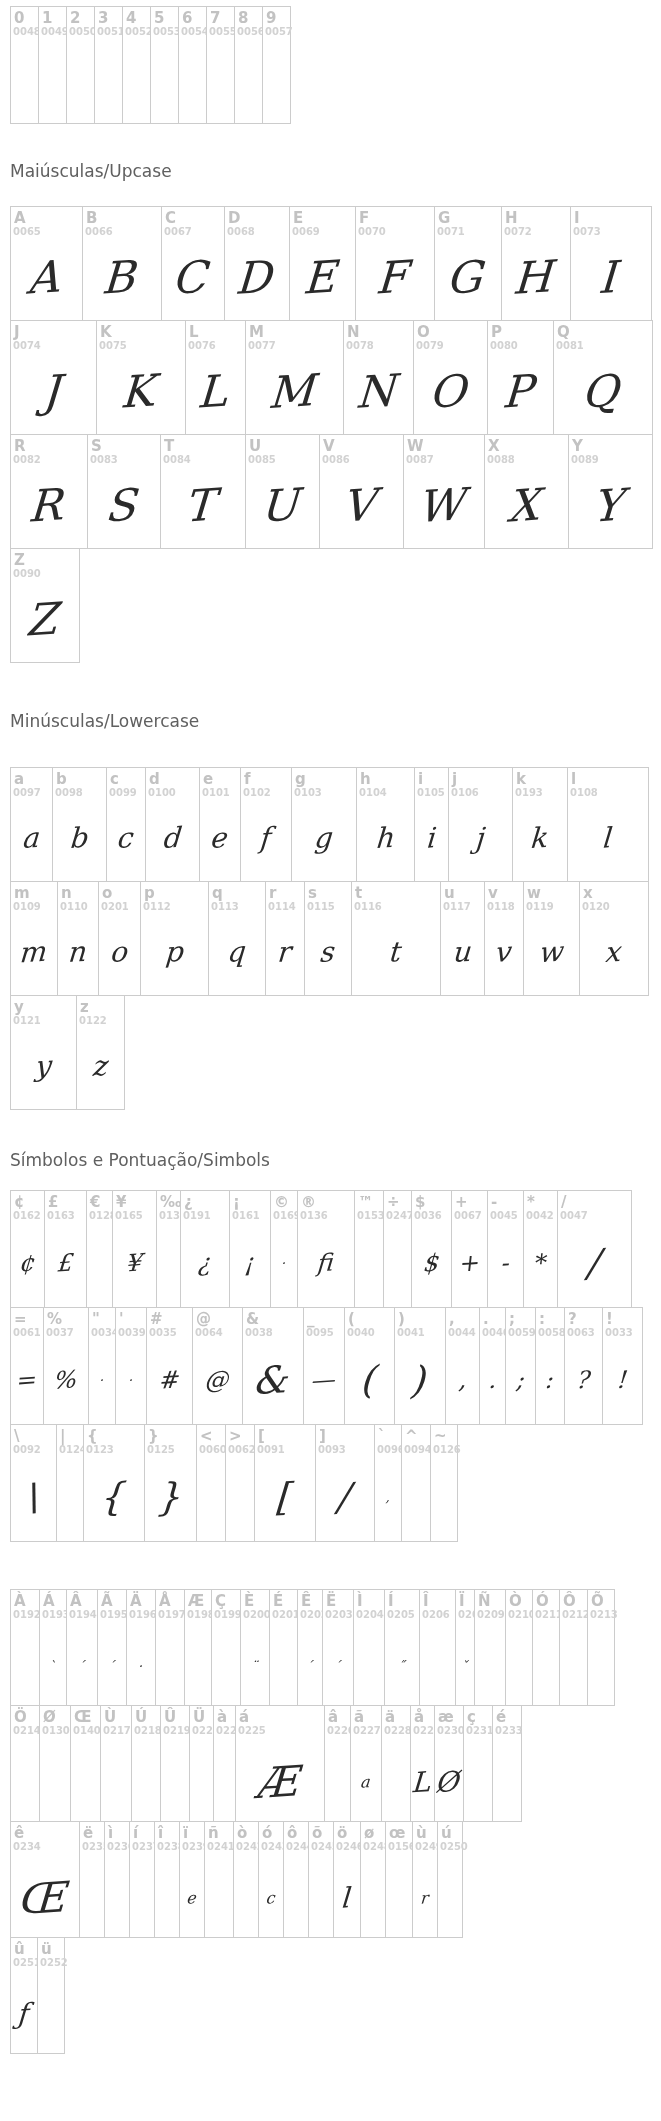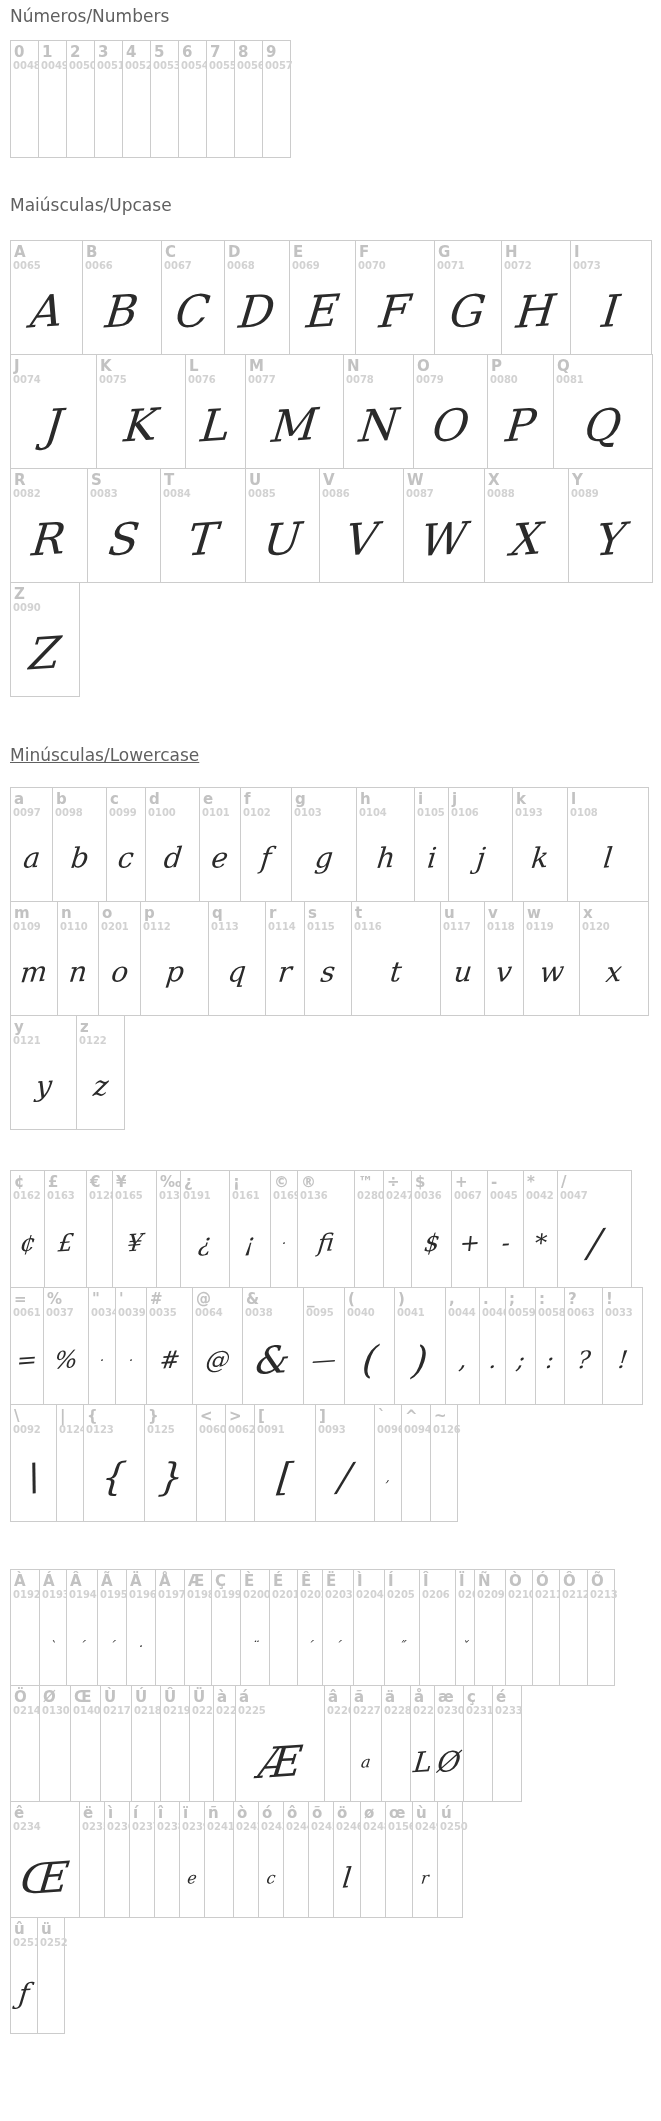--- a/index.html
+++ b/index.html
@@ -40,7 +40,6 @@
 
 <div id="charmap">
     <section class="section sec-numbers">
-      <h2 class="title">Números/Numbers</h2>
       <div class="grid">
         <div class="row">
           <div class="cell" style="width: 29px;">

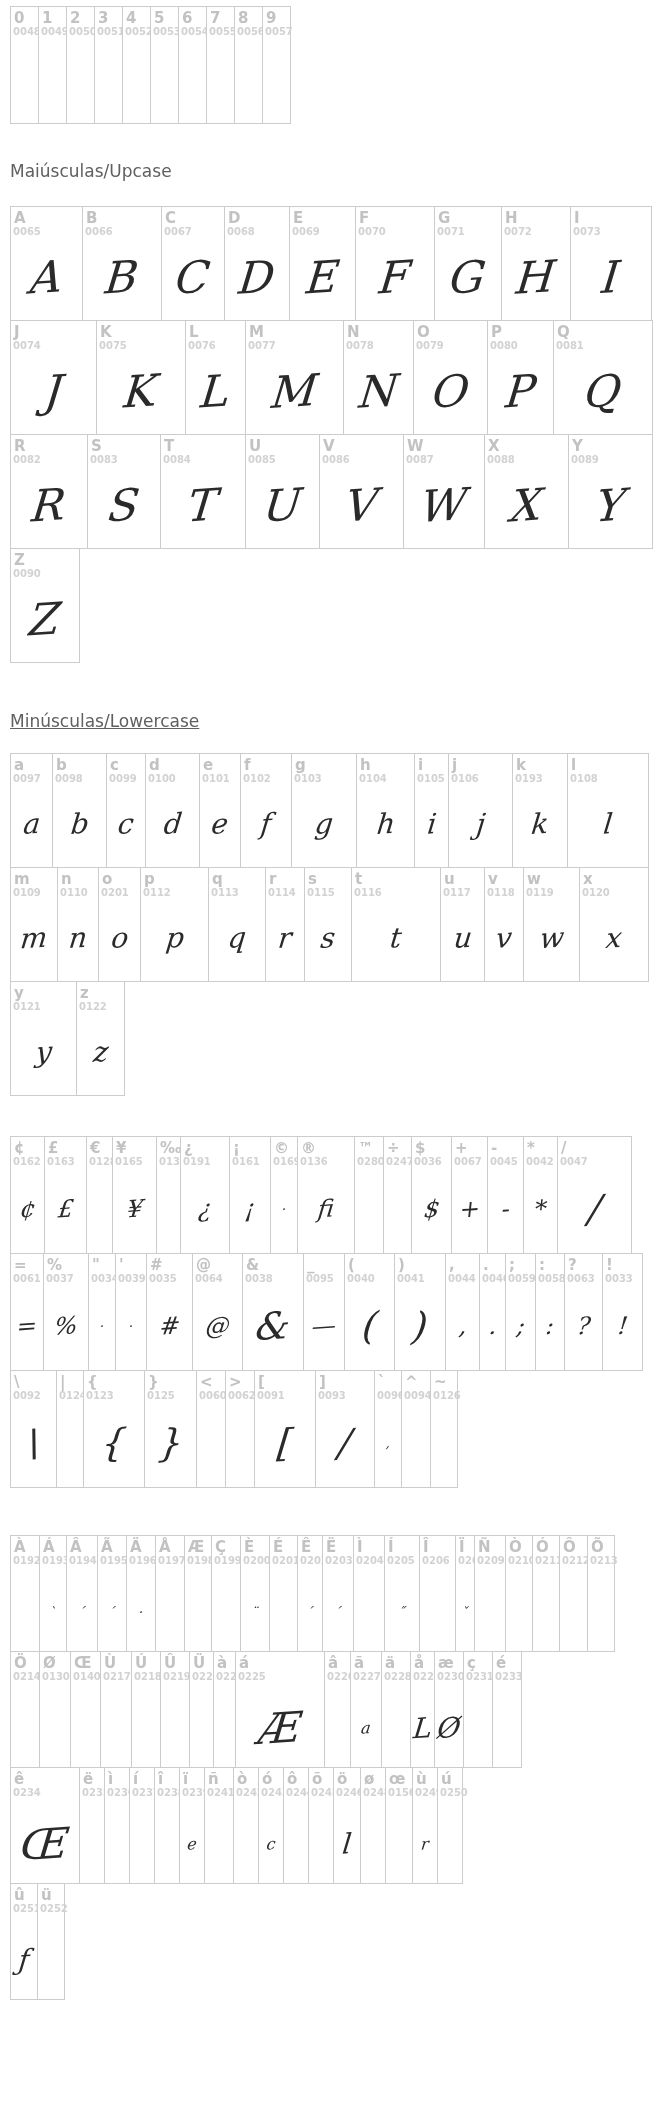--- a/index.html
+++ b/index.html
@@ -9,7 +9,7 @@
   h2.title{font-family:"DejaVu Sans",sans-serif;font-size:17px;font-weight:400;color:#606060;margin:0;line-height:21px;}
   .sec-numbers{margin-top:6px;}   .sec-numbers  .title{margin-bottom:13px;}
   .sec-upcase{margin-top:37px;}   .sec-upcase   .title{margin-bottom:24px;}
-  .sec-lowercase{margin-top:48px;}.sec-lowercase .title{margin-bottom:21px;text-decoration:underline;}
+  .sec-lowercase{margin-top:48px;}.sec-lowercase .title{margin-bottom:35px;}
   .sec-symbols{margin-top:40px;}  .sec-symbols  .title{margin-bottom:19px;}
   .sec-accents{margin-top:47px;}  .sec-accents  .title{margin-bottom:14px;}
   .grid{display:block;}

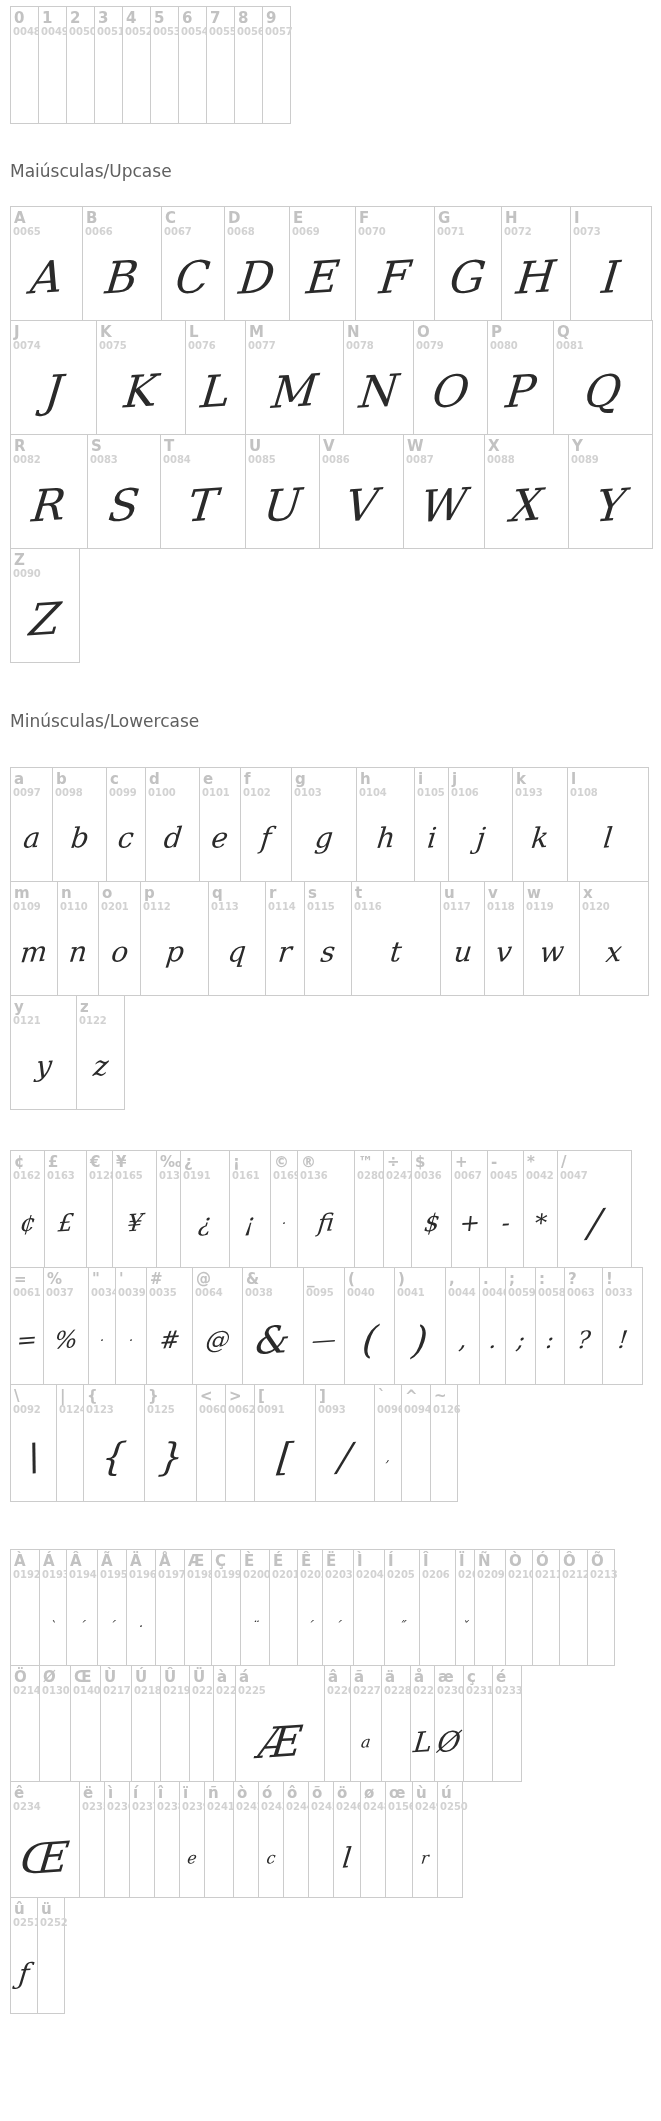--- a/index.html
+++ b/index.html
@@ -370,6 +370,7 @@
       </div>
     </section>
     <section class="section sec-symbols">
+      <h2 class="title">Símbolos e Pontuação/Simbols</h2>
       <div class="grid">
         <div class="row">
           <div class="cell" style="width: 35px;">

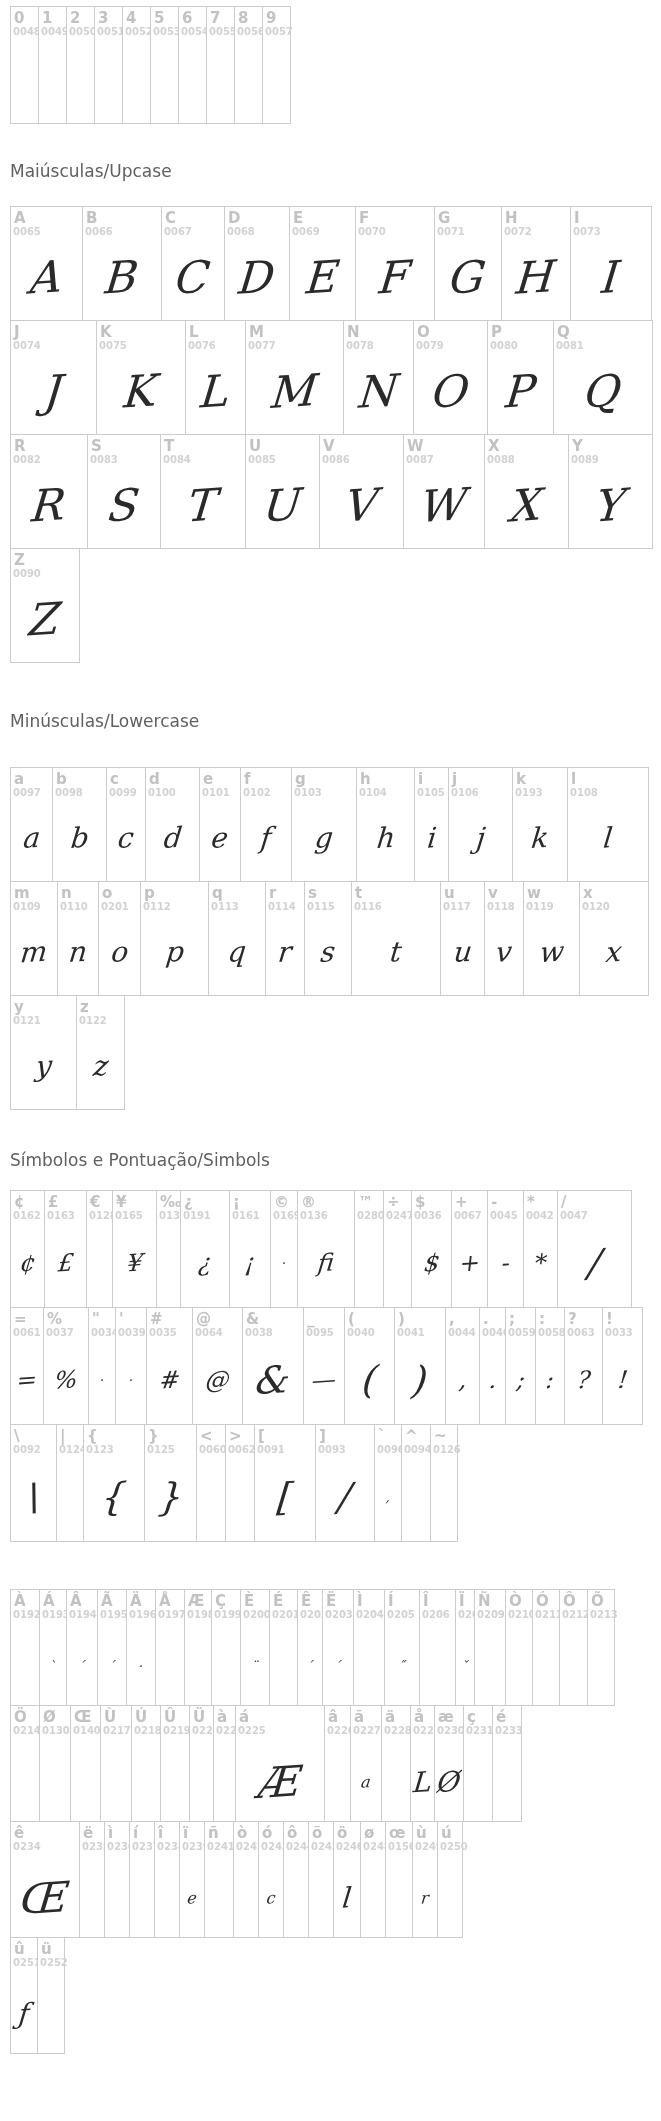--- a/index.html
+++ b/index.html
@@ -418,7 +418,7 @@
           </div>
           <div class="cell" style="width: 30px;">
             <div class="ch">™</div>
-            <div class="code">0280</div>
+            <div class="code">0153</div>
           </div>
           <div class="cell" style="width: 29px;">
             <div class="ch">÷</div>

